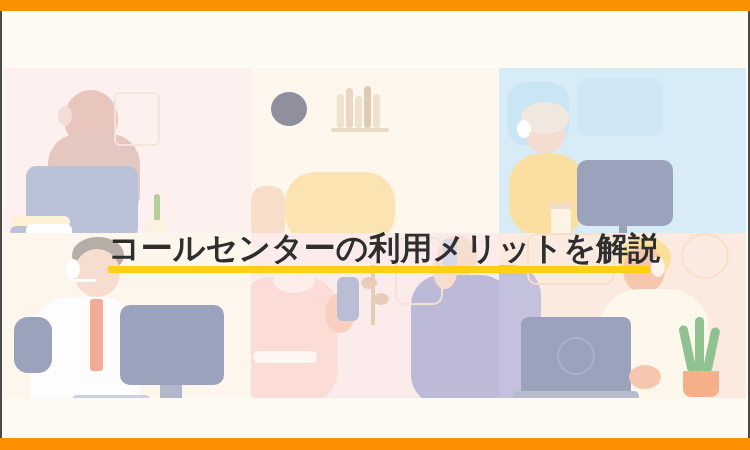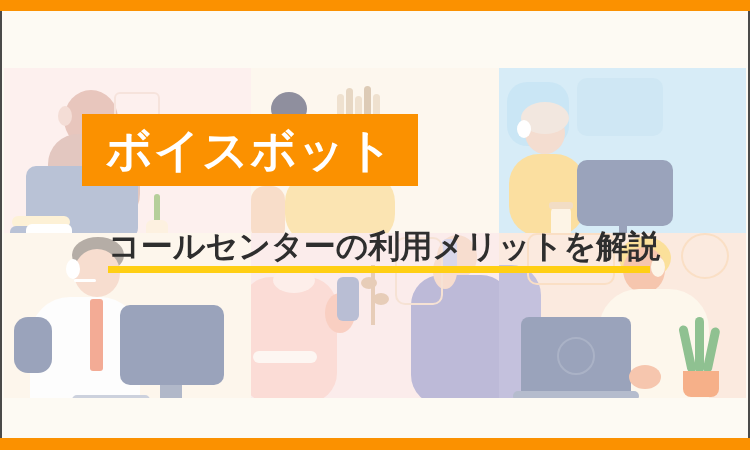--- a/index.html
+++ b/index.html
@@ -167,9 +167,6 @@
 
   <div class="headline">
 
-    <div class="hl-box">
-      <span>ボイスボット</span>
-    </div>
 
 
     <div class="sub-wrap">

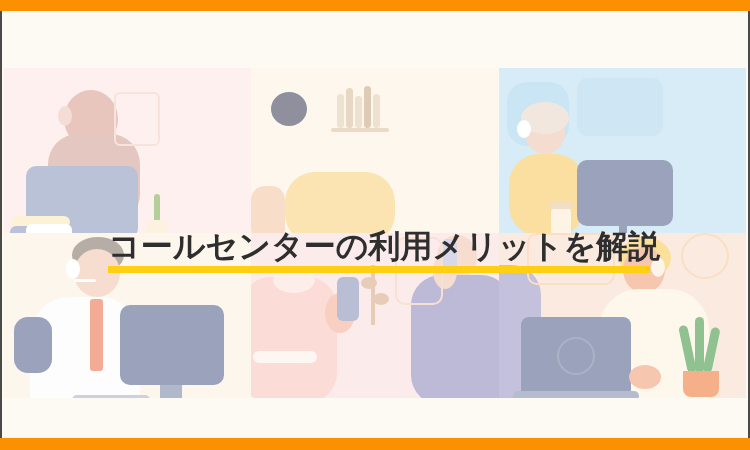--- a/index.html
+++ b/index.html
@@ -58,7 +58,7 @@
   .sub-wrap{position:absolute;left:108px;top:232px;pointer-events:auto;}
   .sub-text{
     font-size:32px;font-weight:700;color:#2e2e2e;letter-spacing:0px;white-space:nowrap;line-height:1.05;
-    font-family:Liberation Mono, monospace;
+    font-family:Liberation Serif, serif;
   }
   .sub-underline{position:absolute;left:0px;top:34px;width:542px;height:7px;background:#ffcf14;}
 </style>

